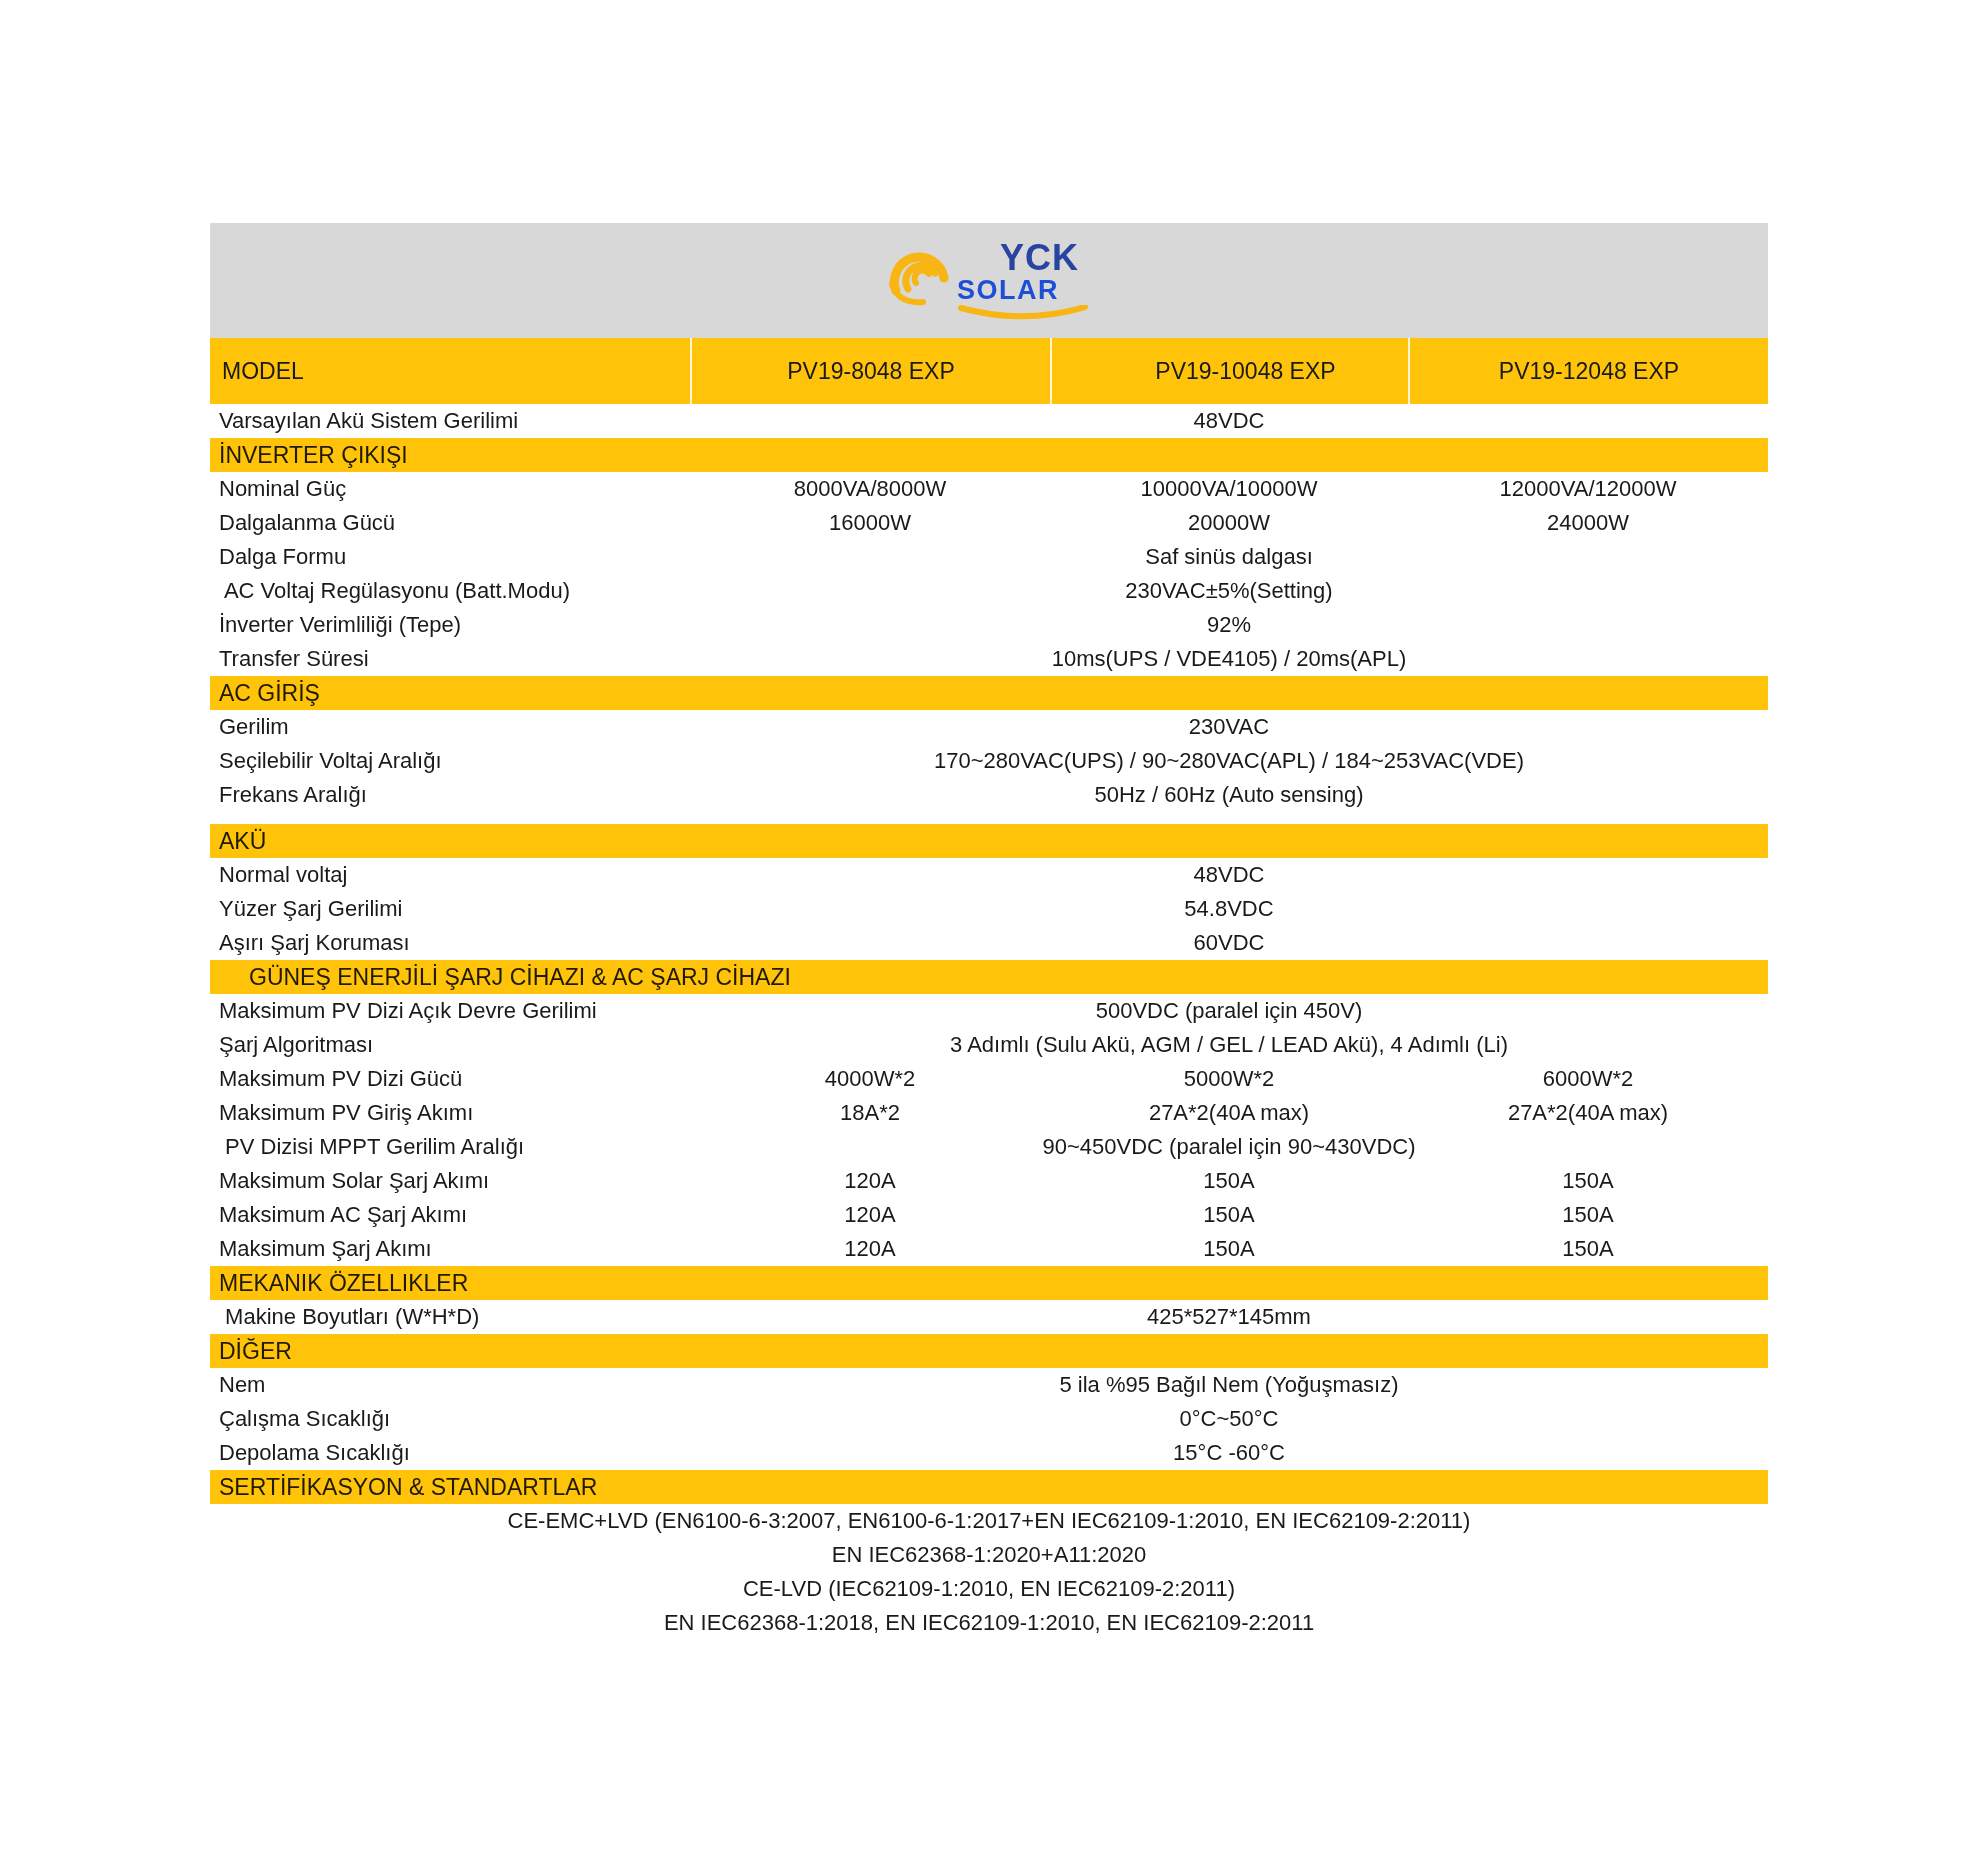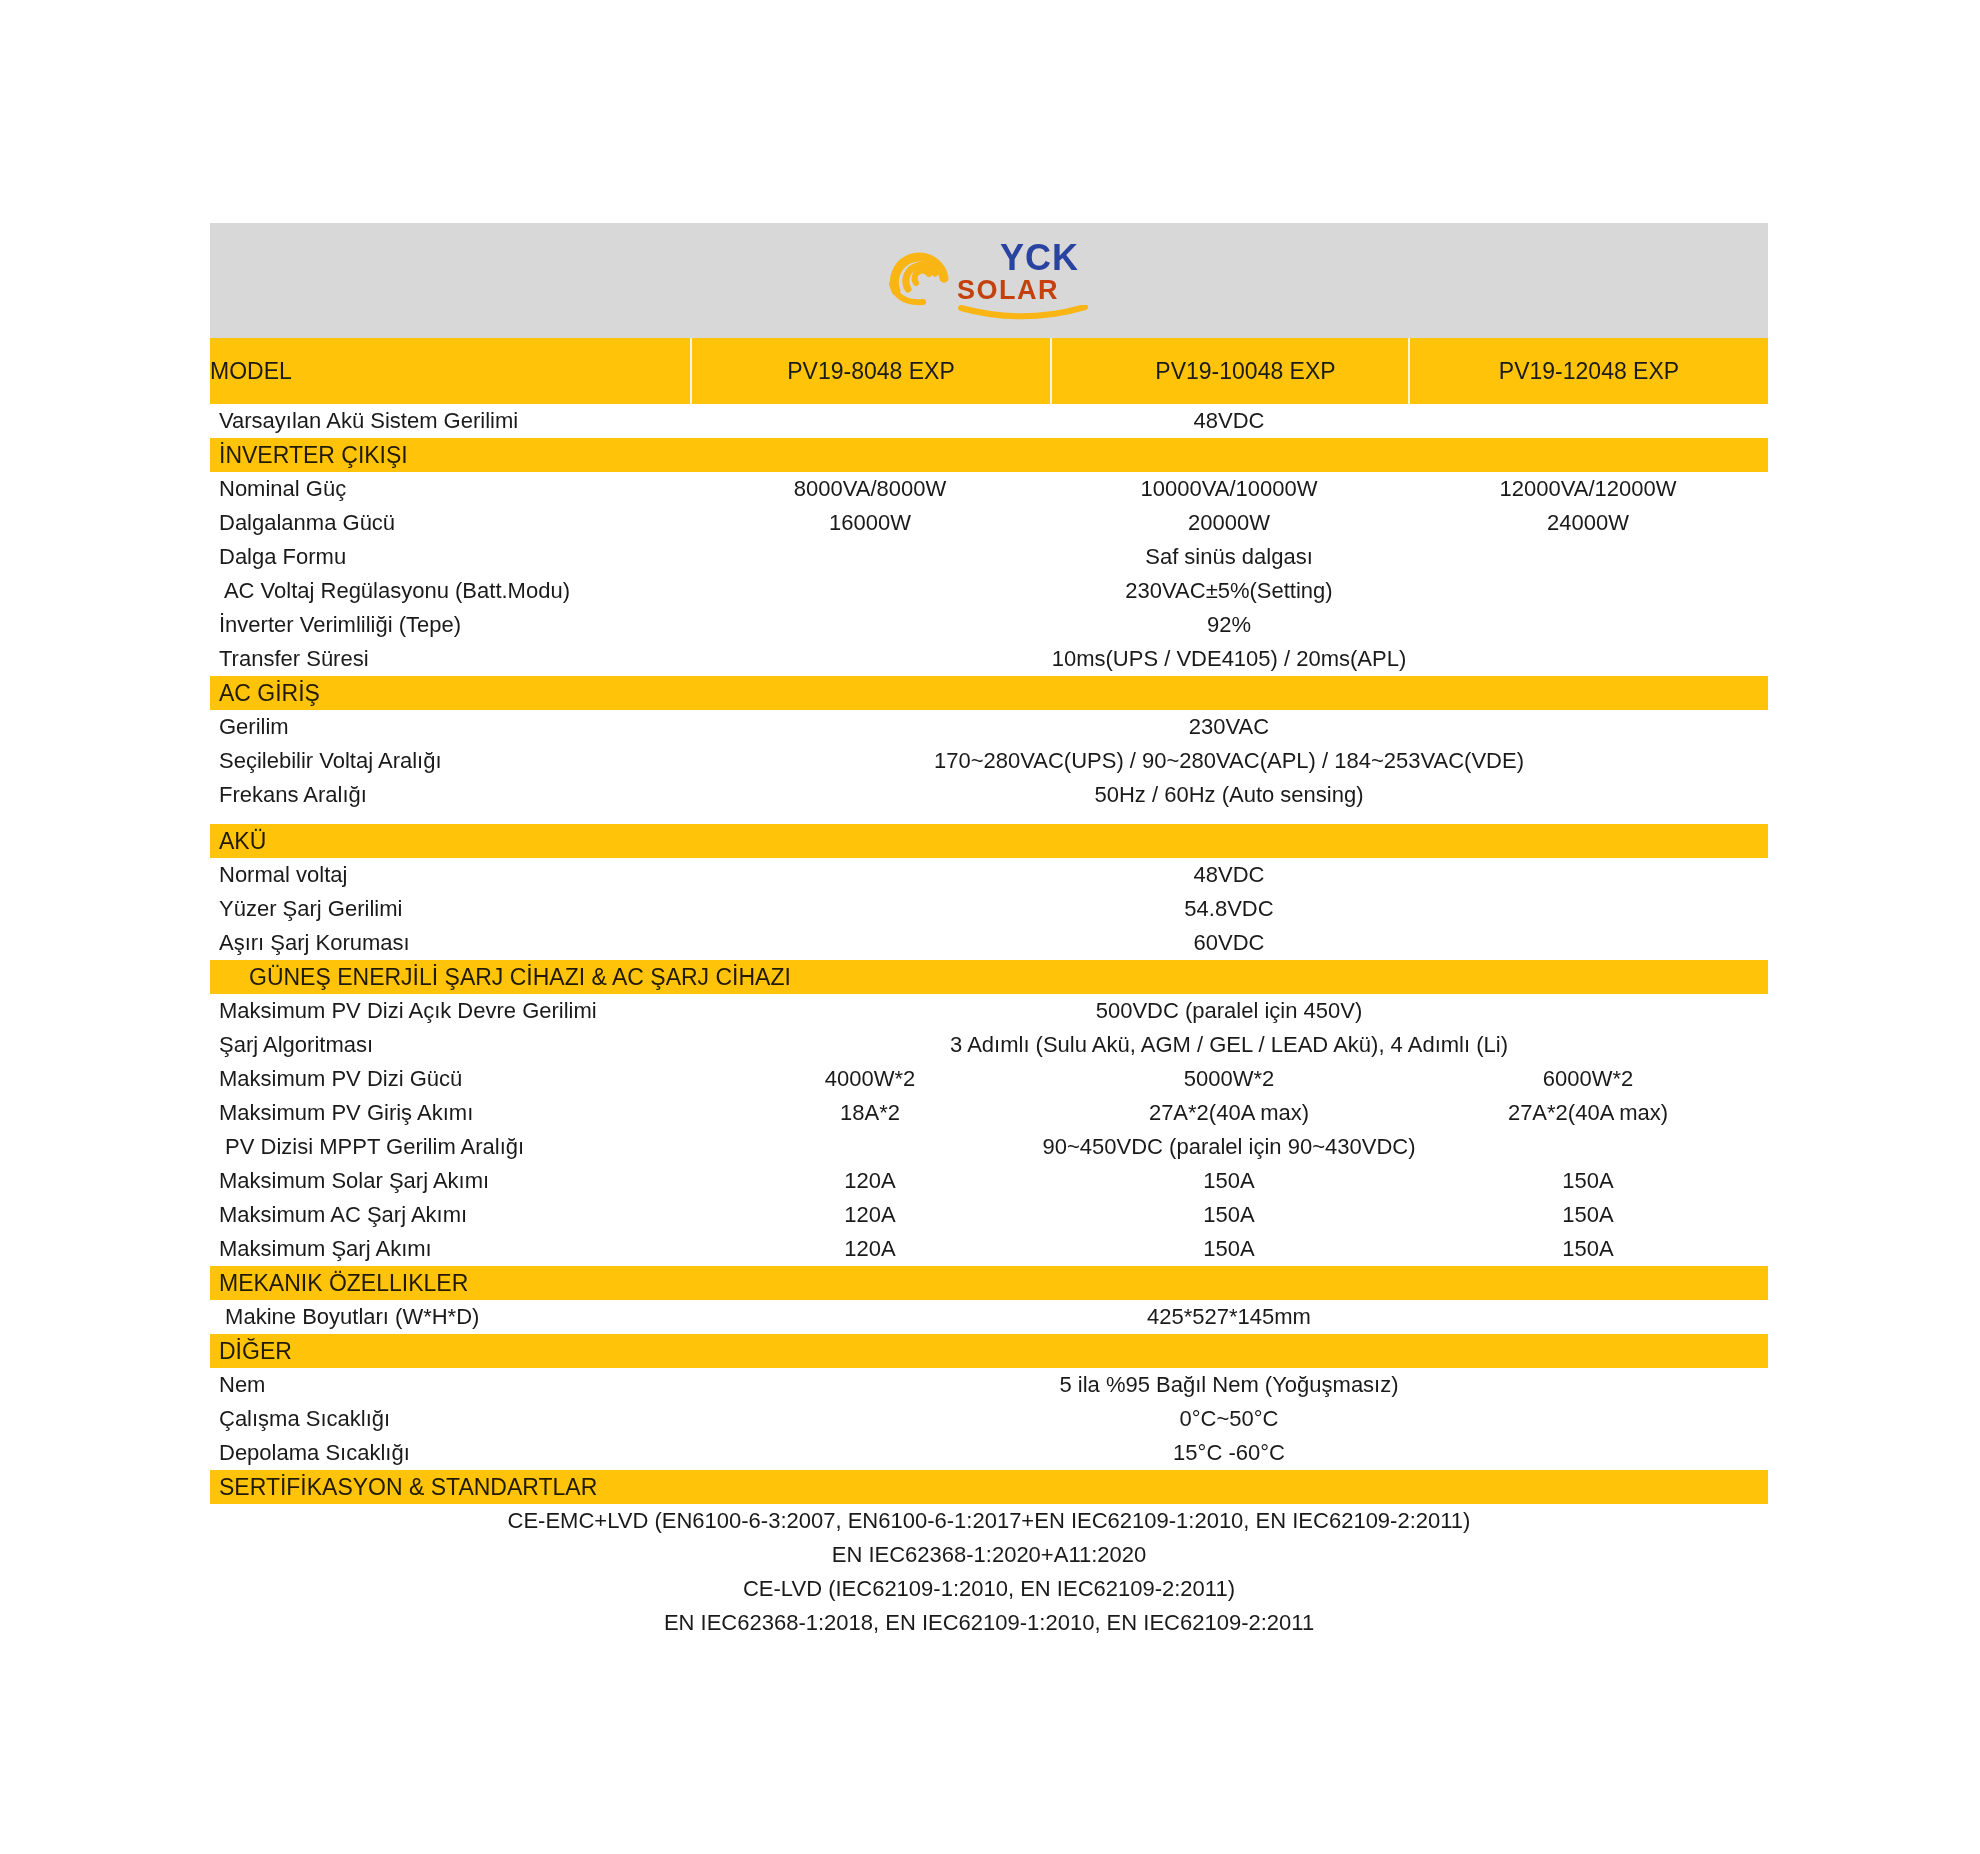--- a/index.html
+++ b/index.html
@@ -82,7 +82,7 @@
         </svg>
         <div class="logo-text">
           <span class="logo-yck" style="color:#2843A0">YCK</span>
-          <span class="logo-solar" style="color:#c2410c">SOLAR</span>
+          <span class="logo-solar" style="color:#1d4ed8">SOLAR</span>
           <svg width="132" height="16" viewBox="0 0 132 16" style="margin-top:1px">
             <path d="M4 3 Q 66 20 128 2" fill="none" stroke="#F8B513" stroke-width="6" stroke-linecap="round"></path>
           </svg>

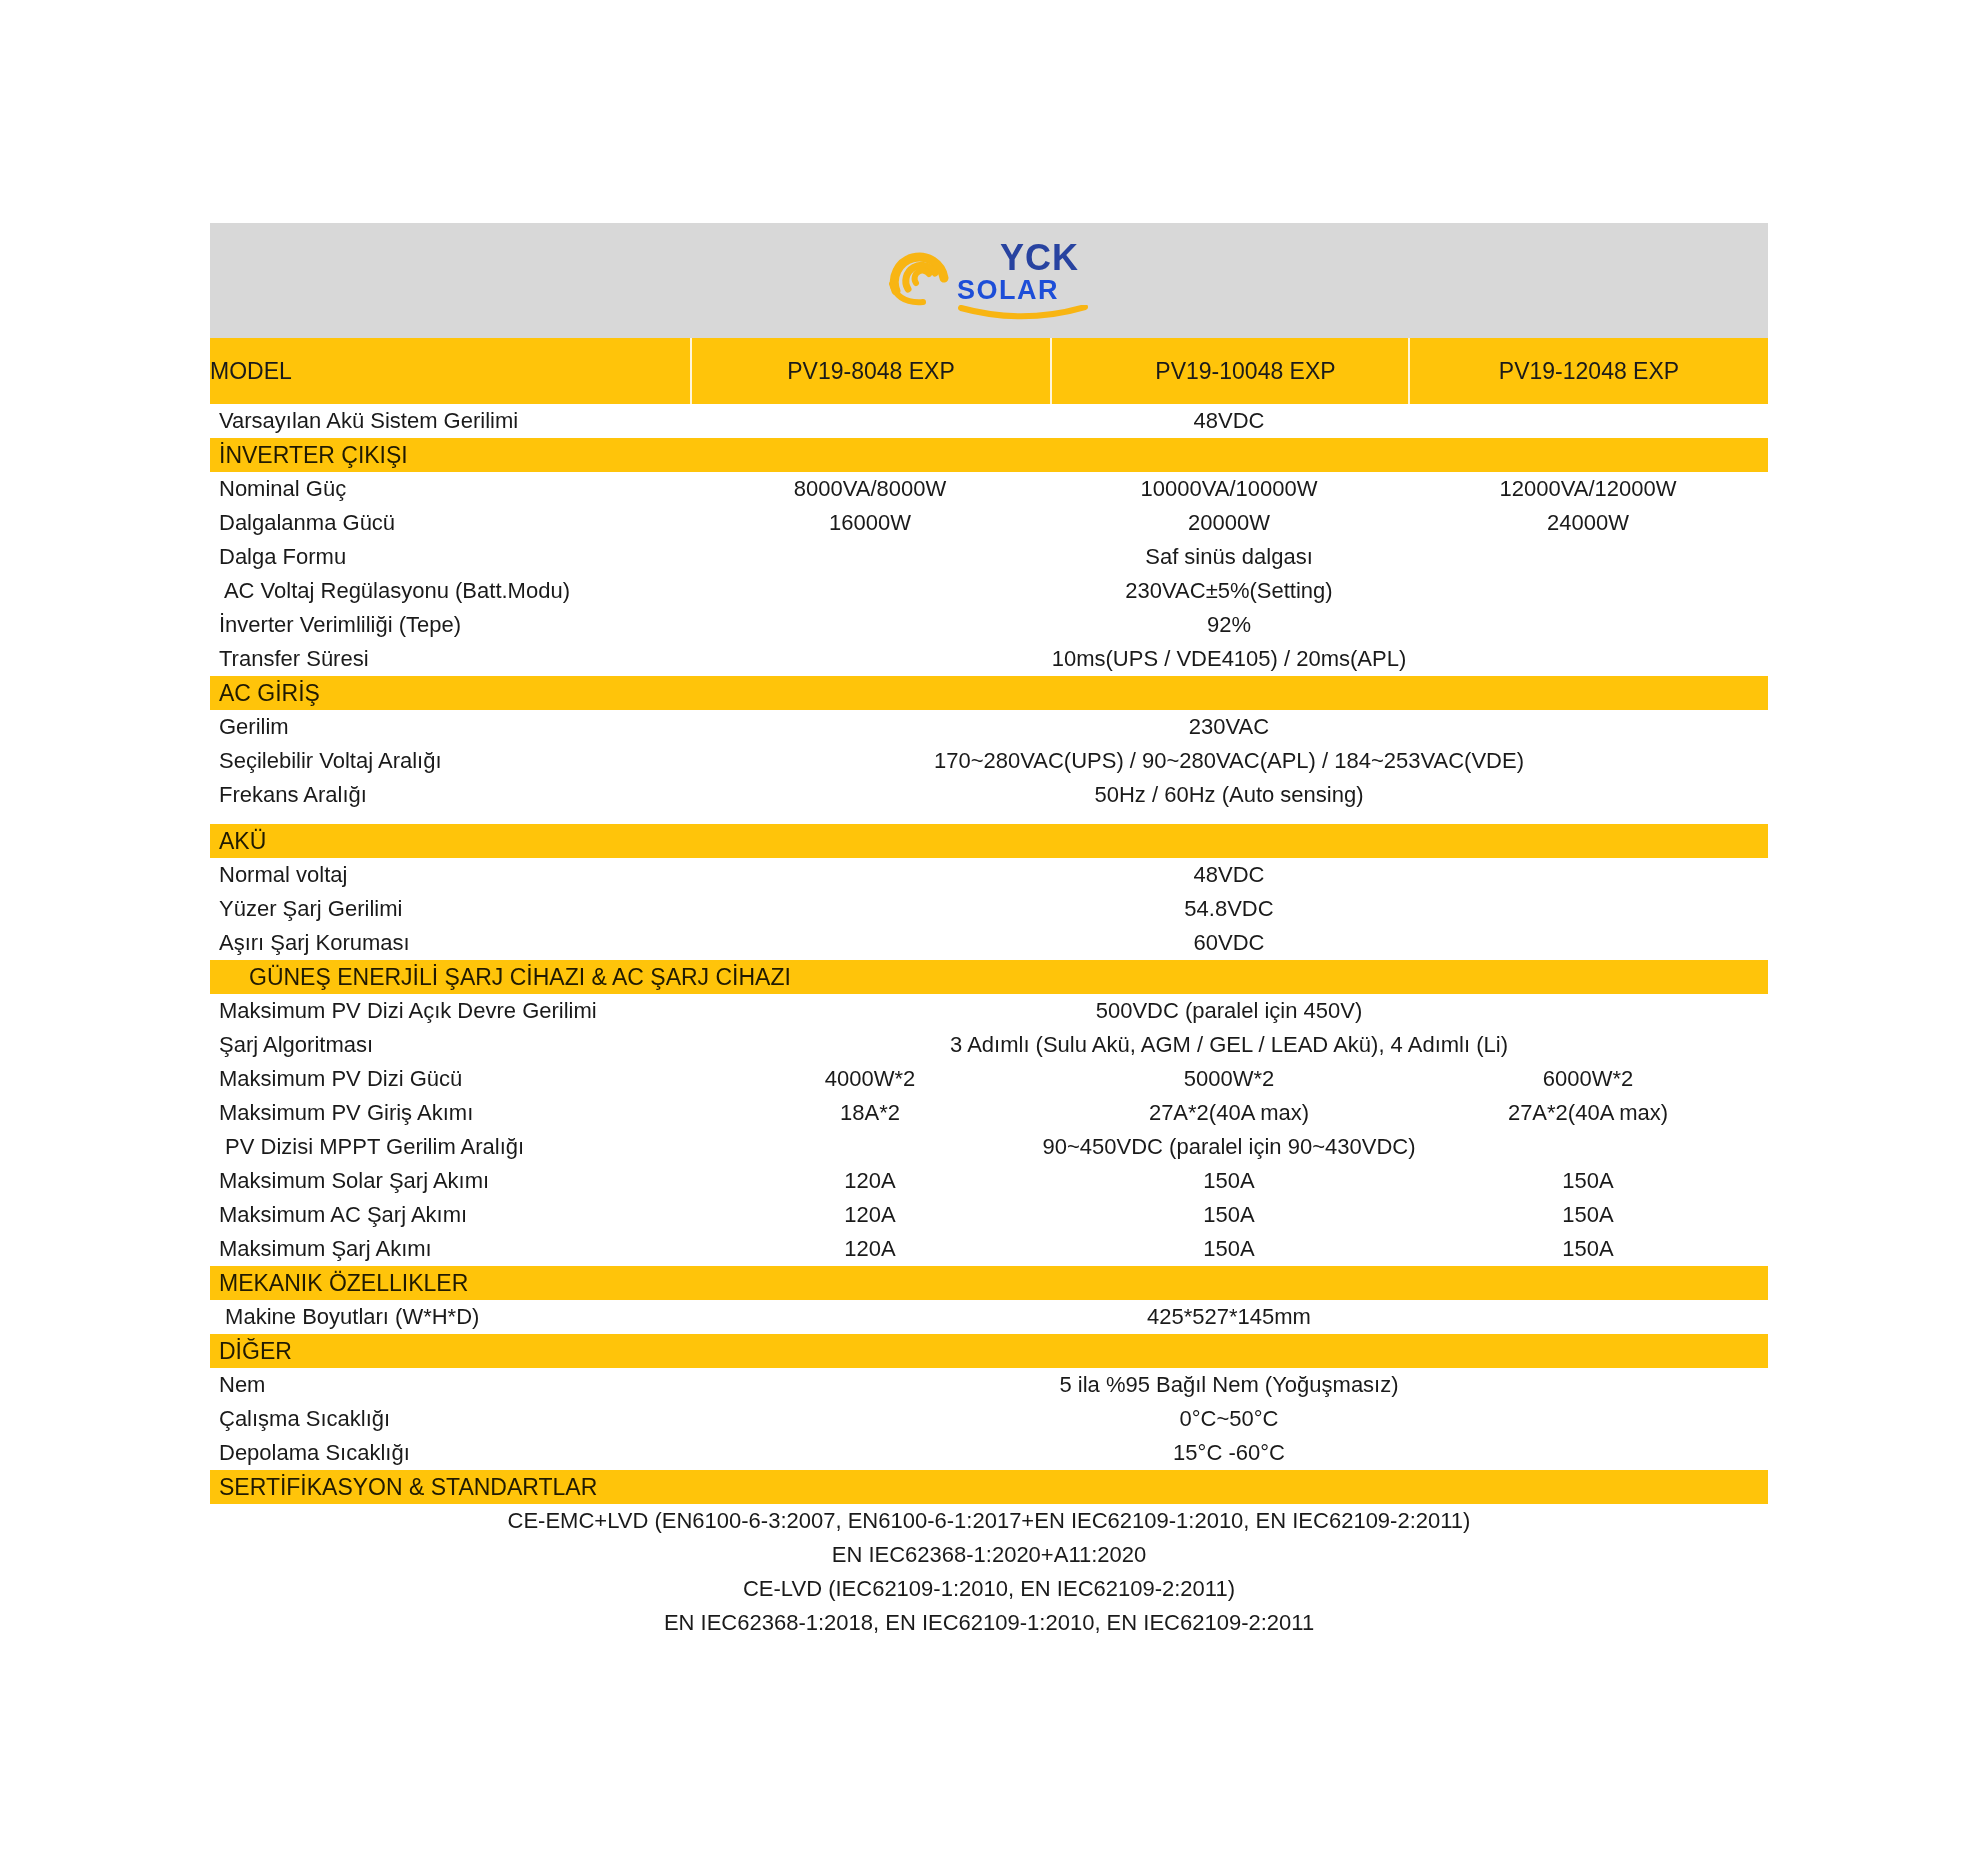--- a/index.html
+++ b/index.html
@@ -35,7 +35,7 @@
     font-size:23px;
   }
   .model-row .cell{display:flex;align-items:center;justify-content:center;box-sizing:border-box;}
-  .model-row .c1{width:480px;justify-content:flex-start;padding-left:0;}
+  .model-row .c1{width:480px;justify-content:flex-start;padding-left:12px;}
   .model-row .c2{width:360px;border-left:2px solid rgba(255,255,255,.85);}
   .model-row .c3{width:358px;border-left:2px solid rgba(255,255,255,.85);padding-left:31px;}
   .model-row .c4{width:360px;border-left:2px solid rgba(255,255,255,.85);}

